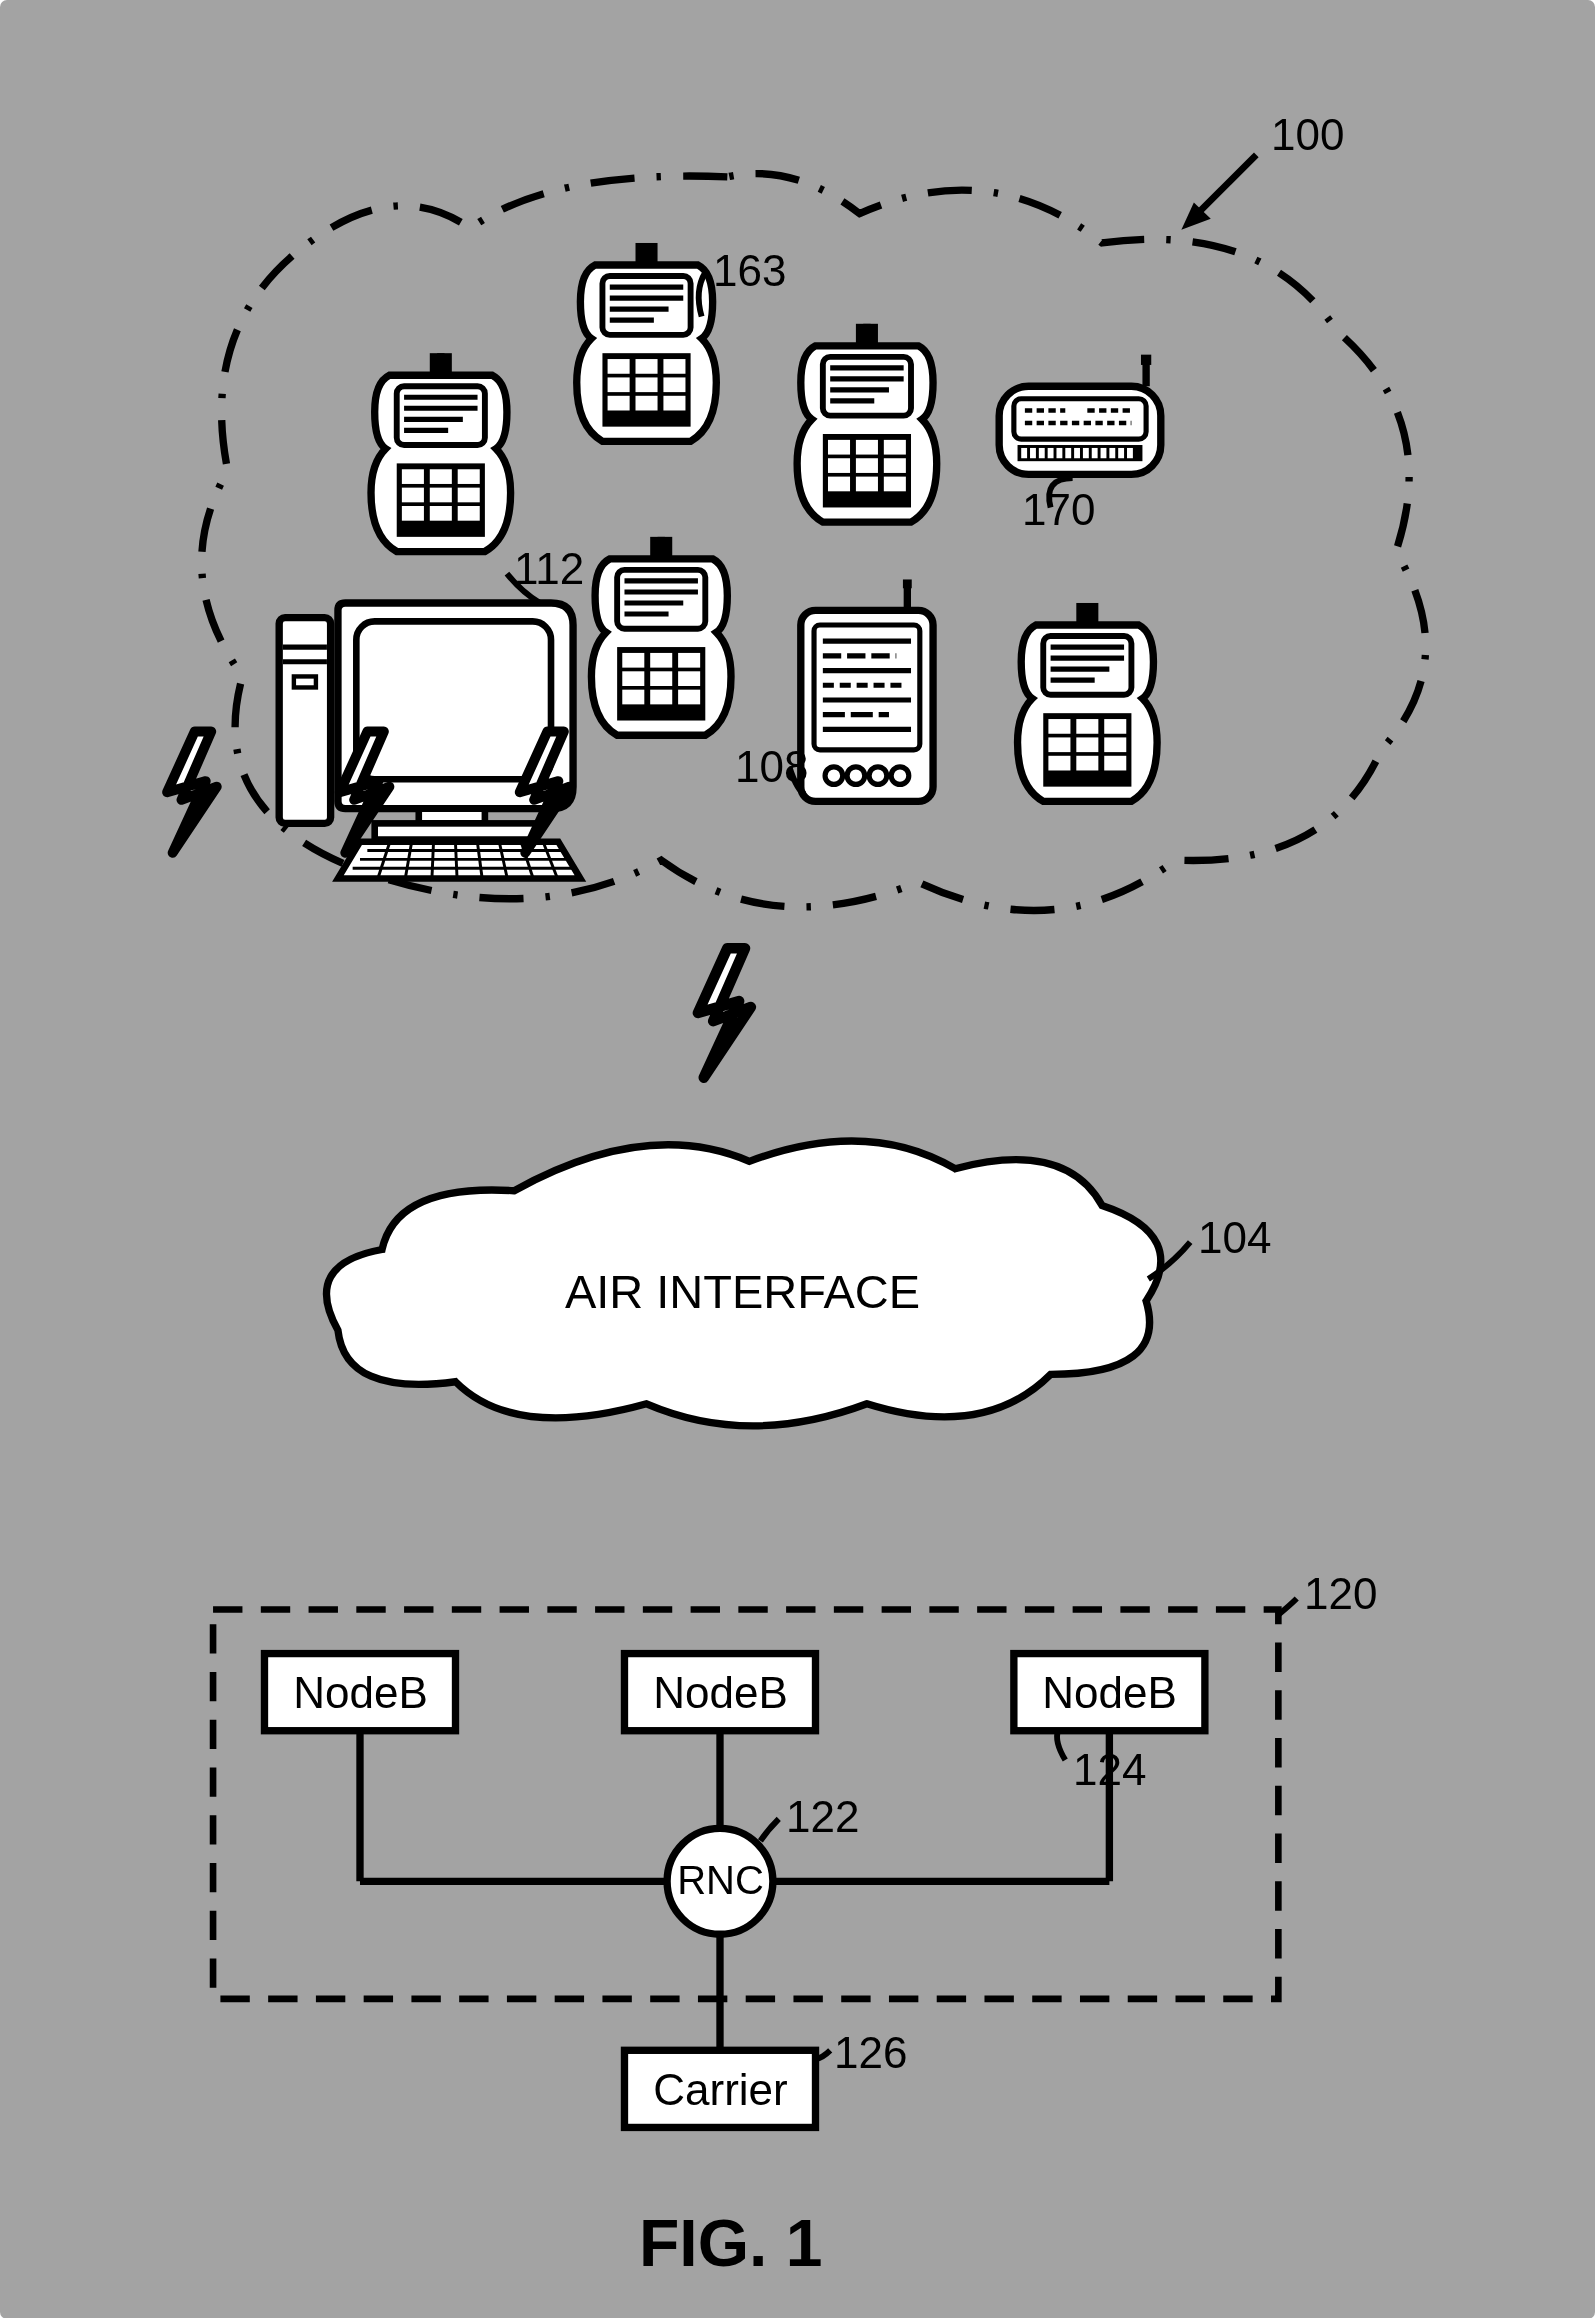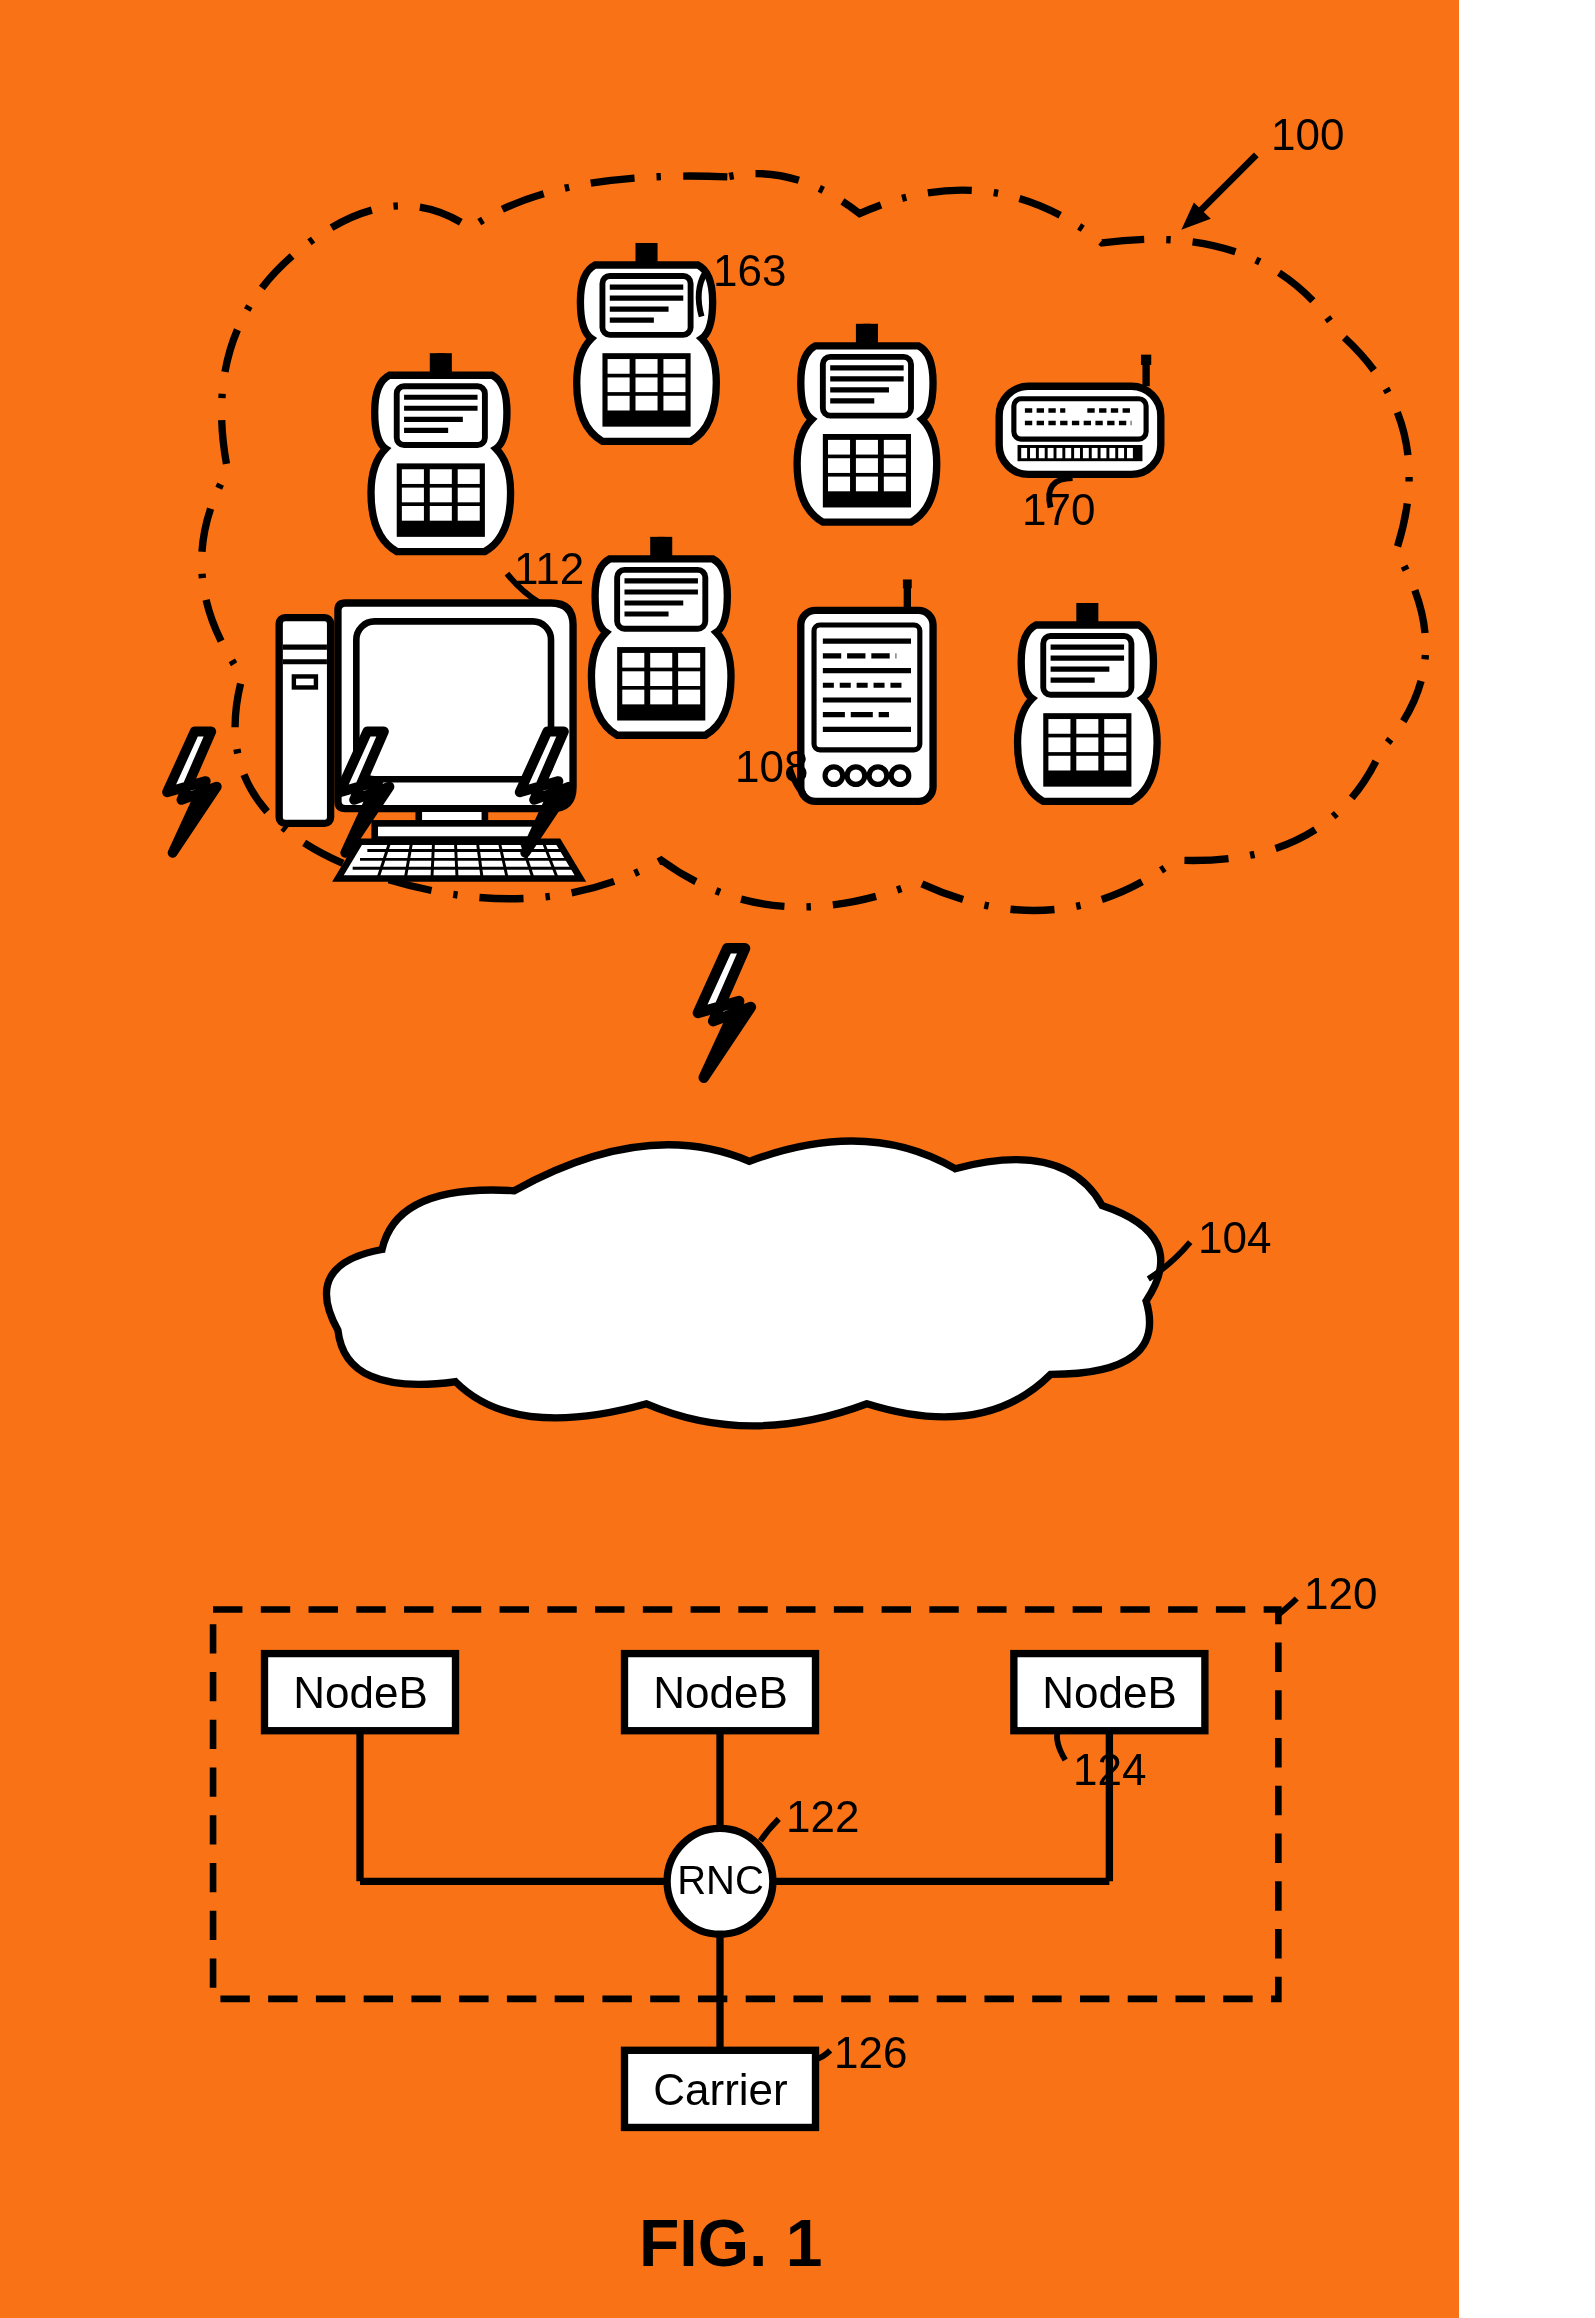--- a/index.html
+++ b/index.html
@@ -10,9 +10,10 @@
   }
   .page {
     position: relative;
-    width: 1459px;
+    width: 1595px;
     height: 2319px;
-    background: #f97316;
+    background: #a3a3a3;
+    border-radius: 7px;
   }
   svg {
     position: absolute;

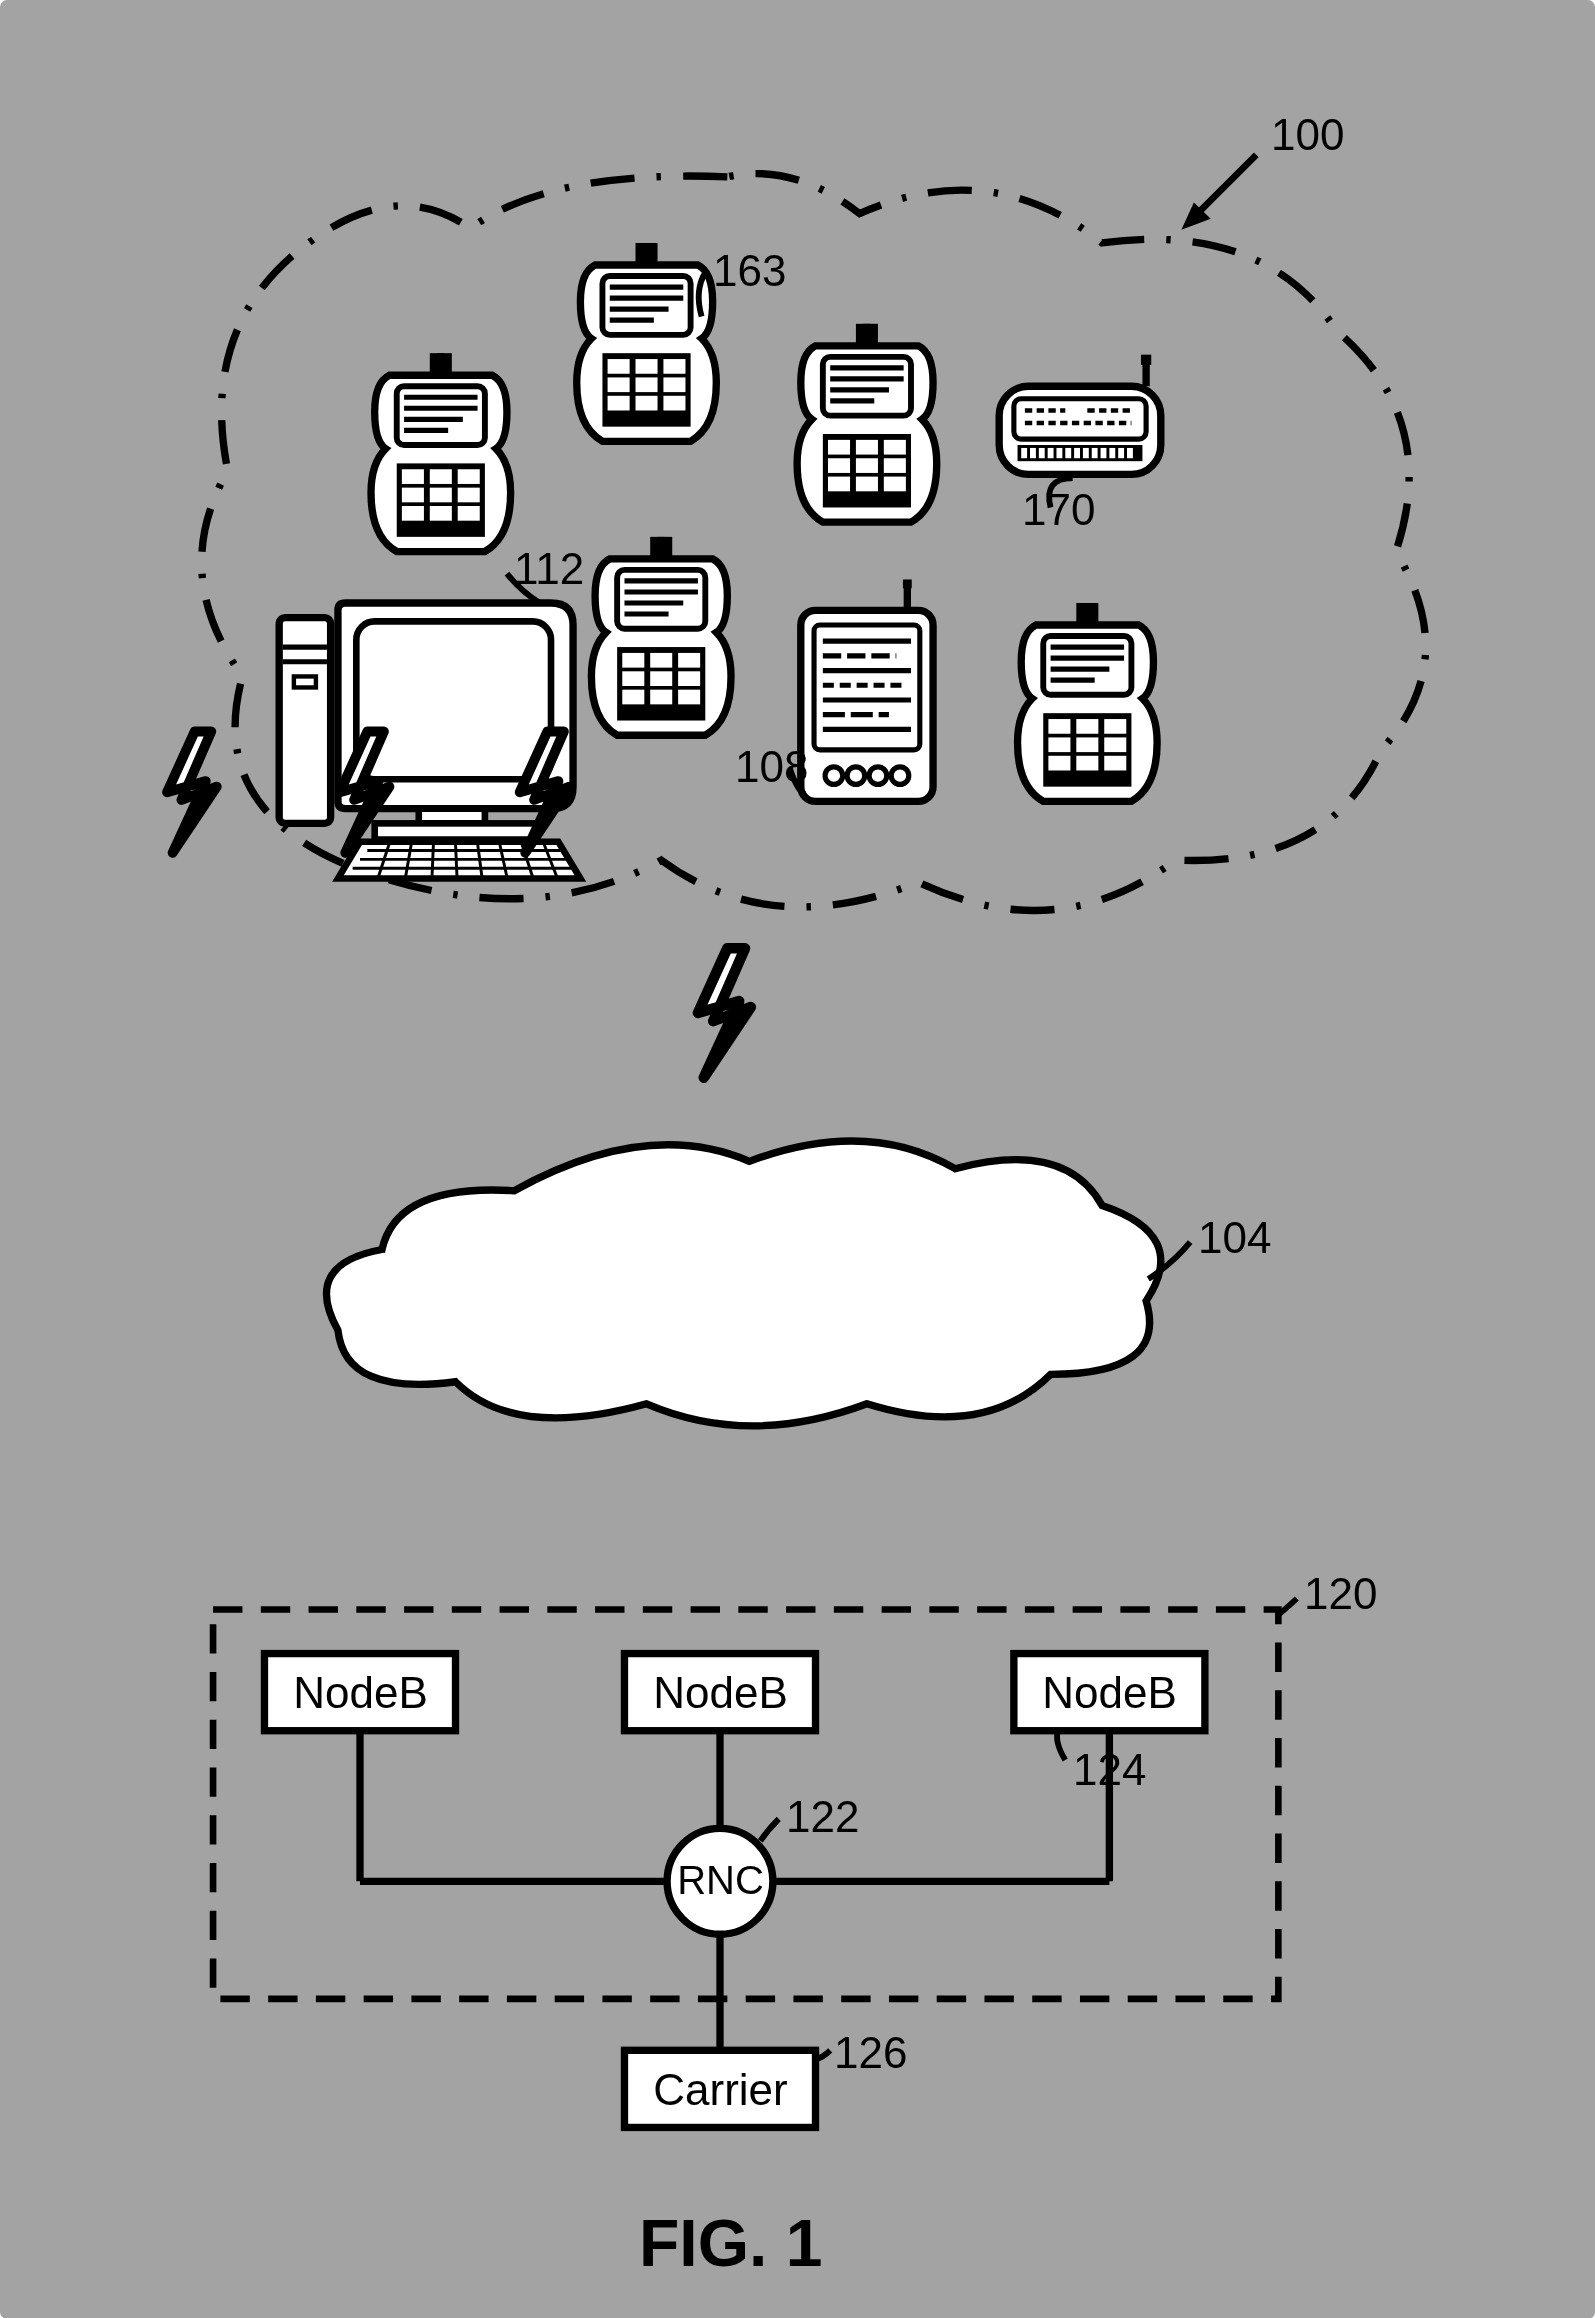--- a/index.html
+++ b/index.html
@@ -249,6 +249,7 @@
 <div class="label" style="left:1073px; top:1745px;">124</div>
 <div class="label" style="left:834px; top:2028px;">126</div>
 
+<div class="box-label" style="left:559px; top:1264px; width:367px; font-size:47px;">AIR INTERFACE</div>
 
 <div class="box-label" style="left:265px; top:1668px; width:191px;">NodeB</div>
 <div class="box-label" style="left:625px; top:1668px; width:191px;">NodeB</div>

